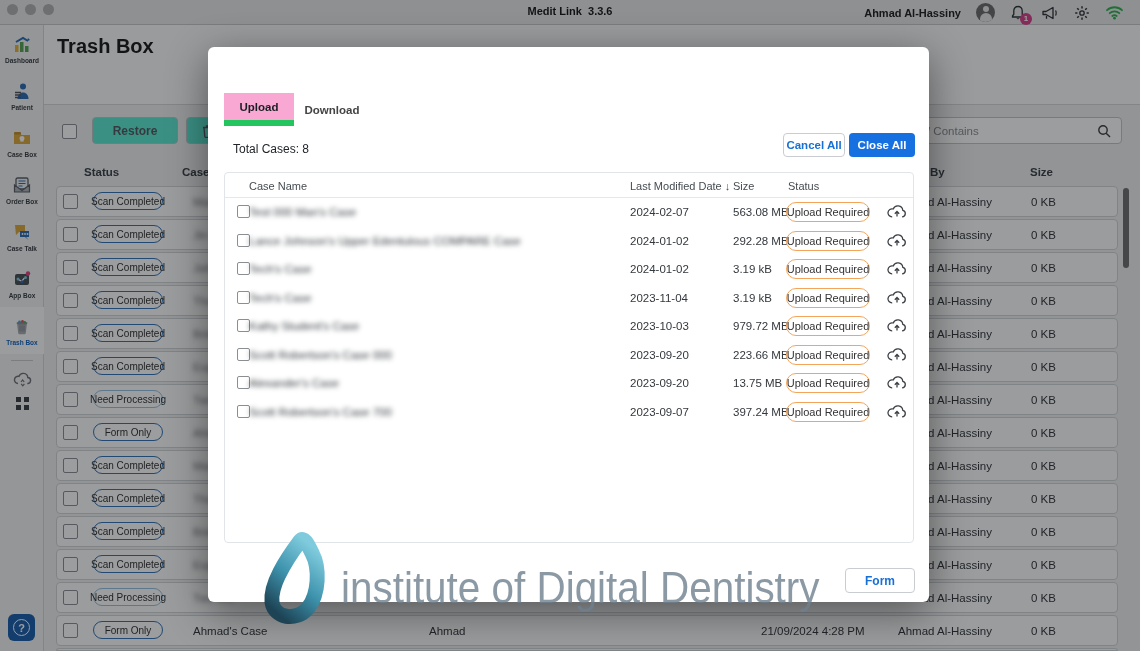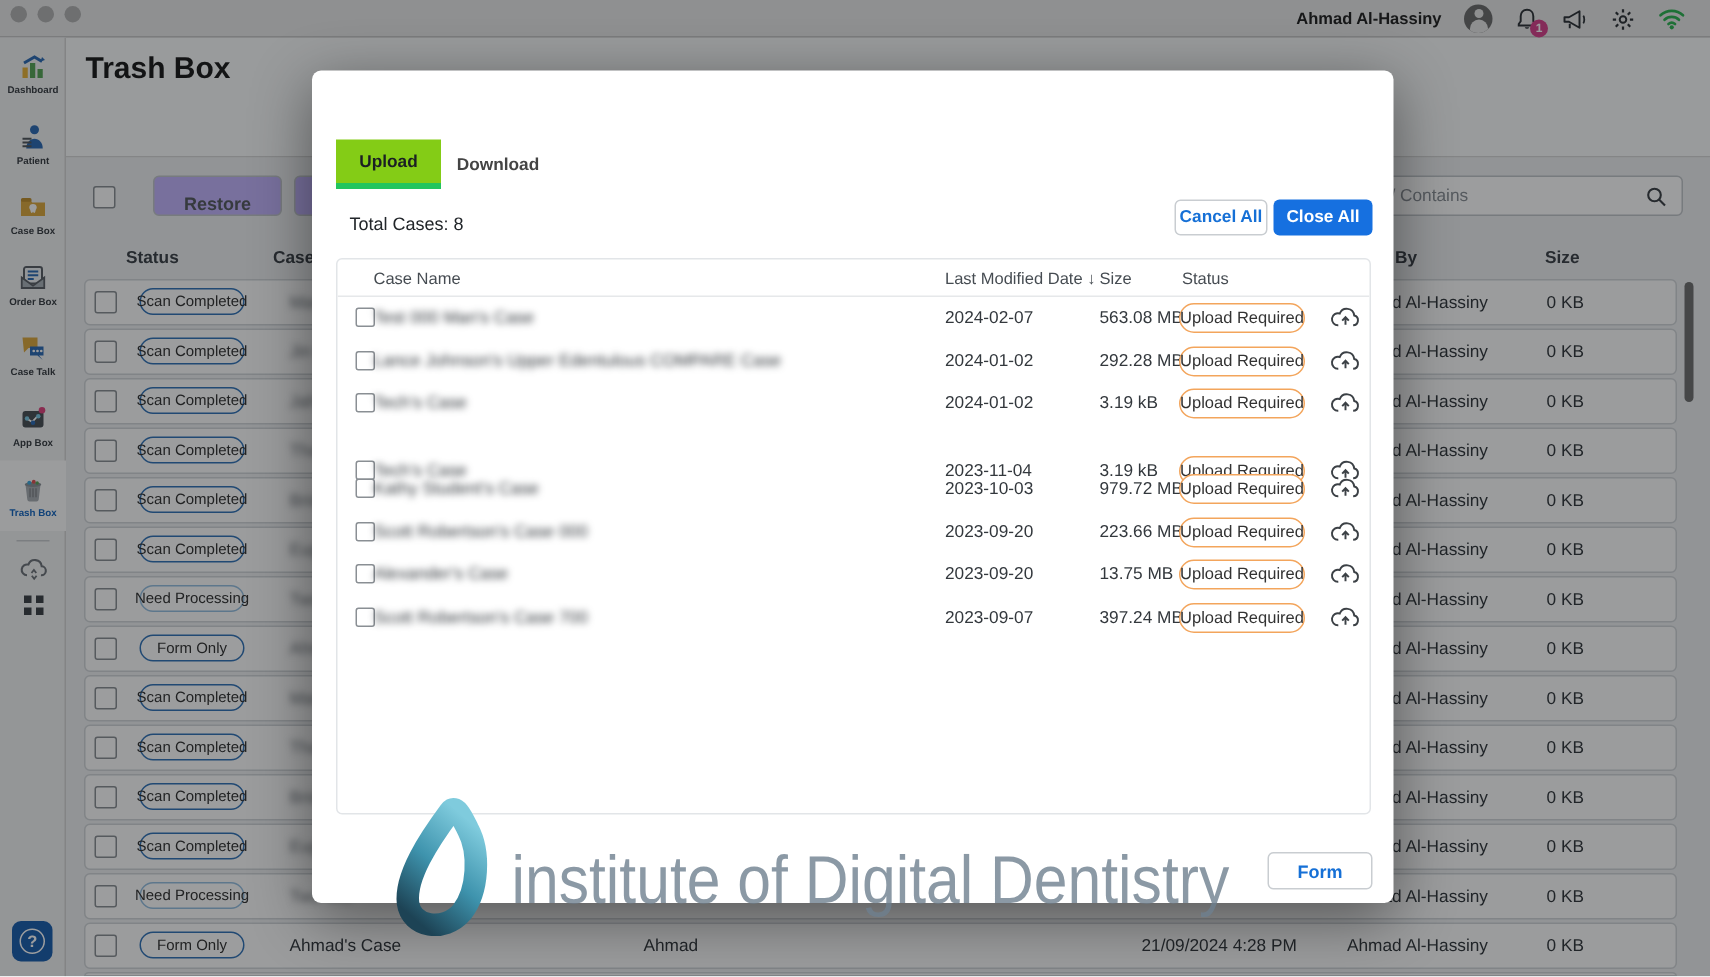--- a/index.html
+++ b/index.html
@@ -85,6 +85,9 @@
     <span class="light" style="left:7px"></span>
     <span class="light" style="left:25px"></span>
     <span class="light" style="left:43px"></span>
+    <div class="win-title">
+      <span>Medit Link</span>&nbsp;&nbsp;<span>3.3.6</span>
+    </div>
     <div class="user-cluster">
       <span class="user-name">Ahmad Al-Hassiny</span>
       <span class="avatar"></span>

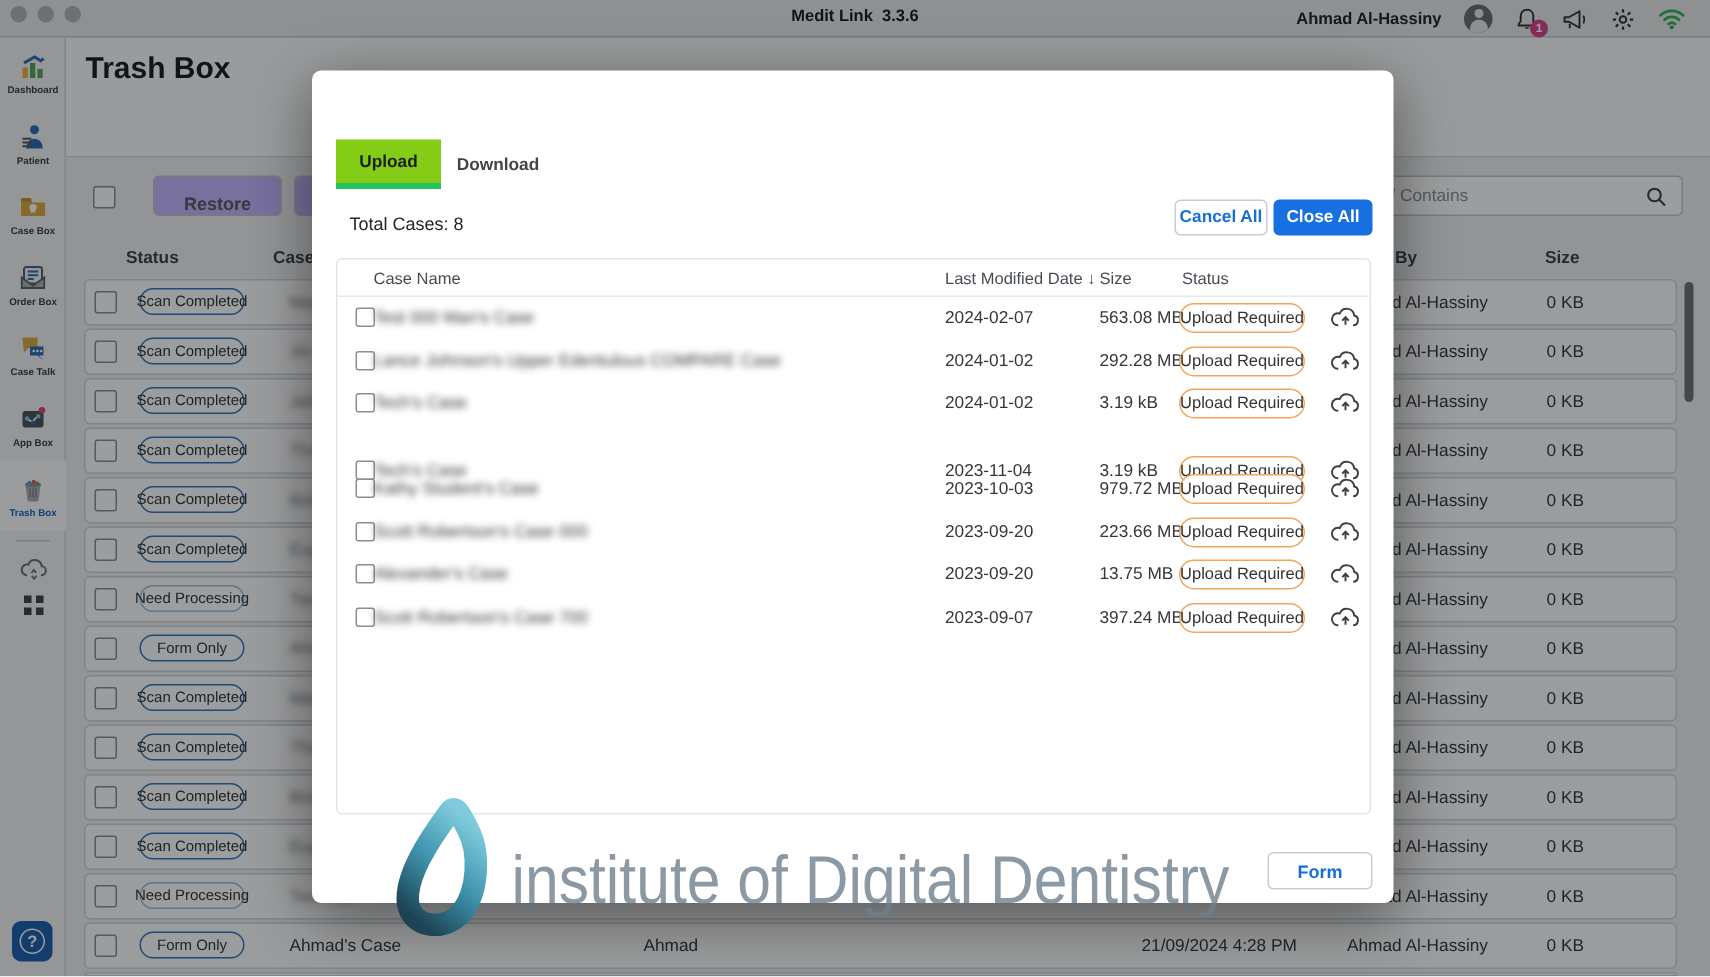--- a/index.html
+++ b/index.html
@@ -57,7 +57,7 @@
   .modal { position:absolute; left:208px; top:47px; width:721px; height:555px; background:#fff; border-radius:6px; box-shadow:0 10px 40px rgba(0,0,0,0.45); z-index:20; }
   .m-title { position:absolute; left:24px; top:12px; font-size:15px; font-weight:bold; color:#101418; }
   .tab { position:absolute; top:46px; height:33px; display:flex; align-items:center; justify-content:center; font-size:11.5px; font-weight:bold; color:#444; cursor:pointer; }
-  .tab.active { background:#84cc16; border-bottom:4px solid #22c55e; color:#1b1f24; }
+  .tab.active { background:#f9a8d4; border-bottom:6px solid #22c55e; color:#1b1f24; }
   .m-total { position:absolute; left:25px; top:95px; font-size:12px; color:#22262a; }
   .btn-outline-blue { position:absolute; background:#fff; border:1px solid #c9cdd1; border-radius:4px; color:#1670d6; font-weight:bold; display:flex; align-items:center; justify-content:center; cursor:pointer; }
   .btn-blue { position:absolute; background:#1670e0; border-radius:4px; color:#fff; font-weight:bold; display:flex; align-items:center; justify-content:center; cursor:pointer; }

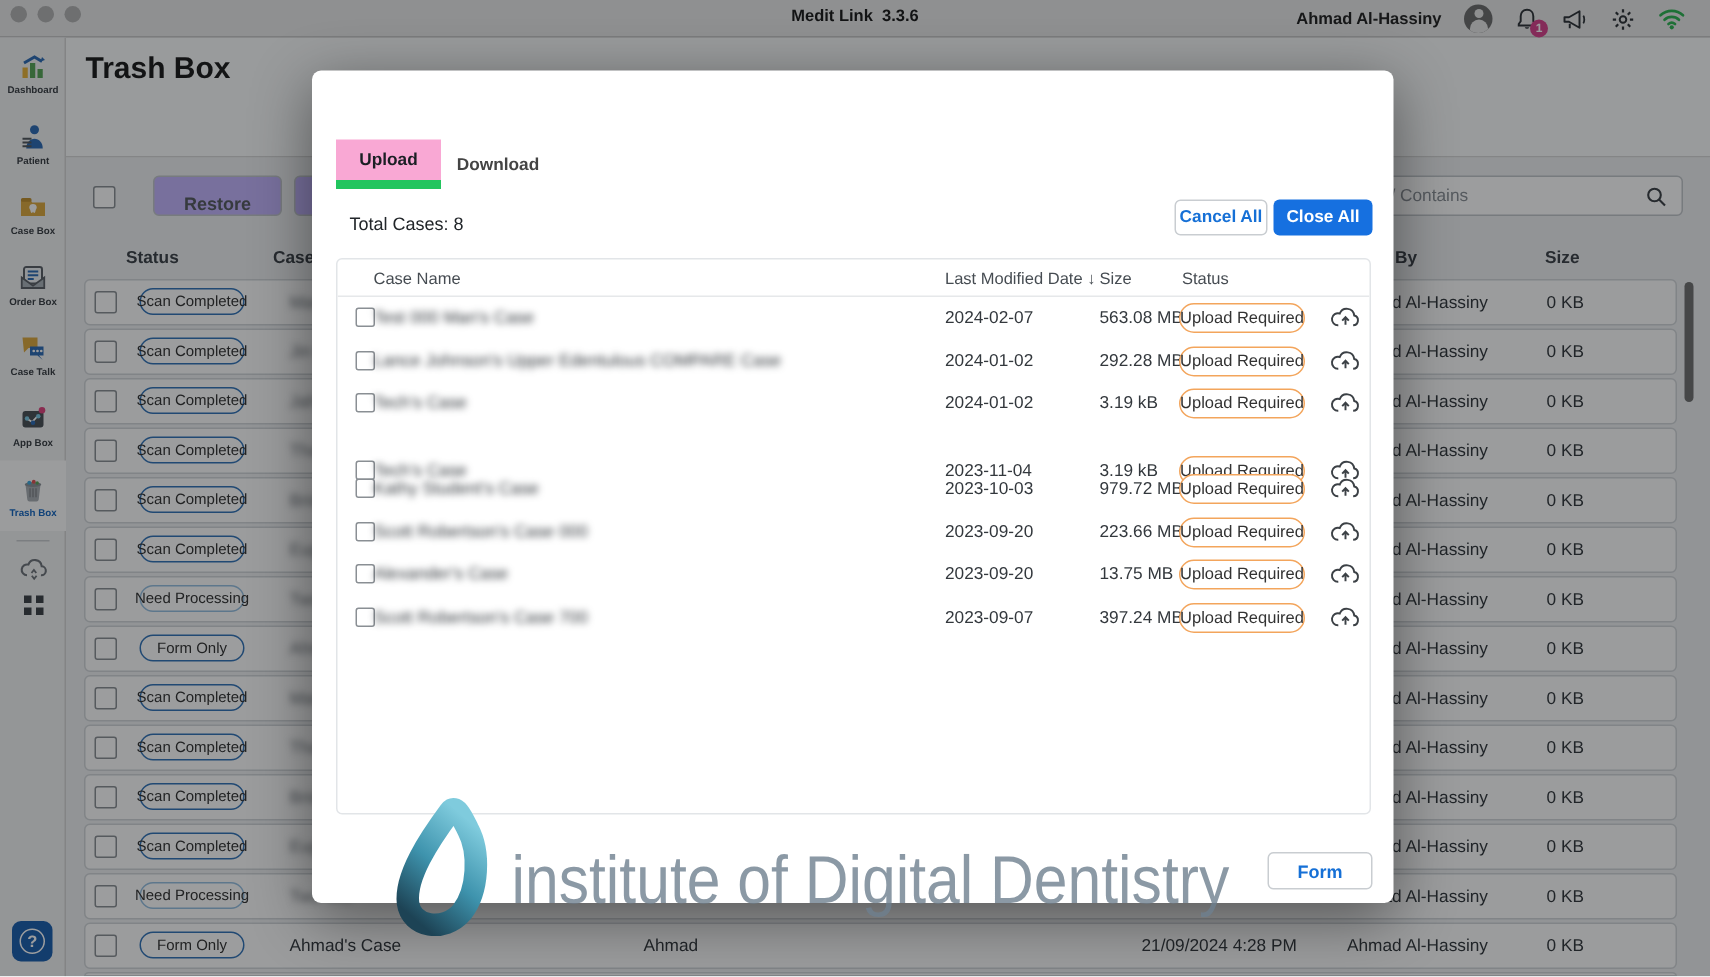--- a/index.html
+++ b/index.html
@@ -35,7 +35,7 @@
   .content { position:absolute; left:44px; top:105px; width:1096px; height:546px; background:#eef0f2; z-index:1; }
 
   .cb { position:absolute; width:15px; height:15px; border:1.5px solid #8a8f94; border-radius:2px; background:#fff; cursor:pointer; }
-  .btn { position:absolute; background:#c4b5fd; border:1px solid #c2c6ca; border-radius:4px; font-size:12px; font-weight:bold; color:#565b60; display:flex; align-items:flex-end; justify-content:center; cursor:pointer;margin-left:10px; }
+  .btn { position:absolute; background:#5eead4; border:1px solid #c2c6ca; border-radius:4px; font-size:12px; font-weight:bold; color:#565b60; display:flex; align-items:center; justify-content:center; cursor:pointer; }
   .search { position:absolute; left:856px; top:12px; width:222px; height:27px; background:#fff; border:1px solid #c2c6ca; border-radius:4px; display:flex; align-items:center; padding:0 10px; }
   .search input { border:none; outline:none; flex:1; font-size:11.5px; color:#333; background:transparent; font-family:"Liberation Sans",sans-serif; }
   .search input::placeholder { color:#8a9096; }

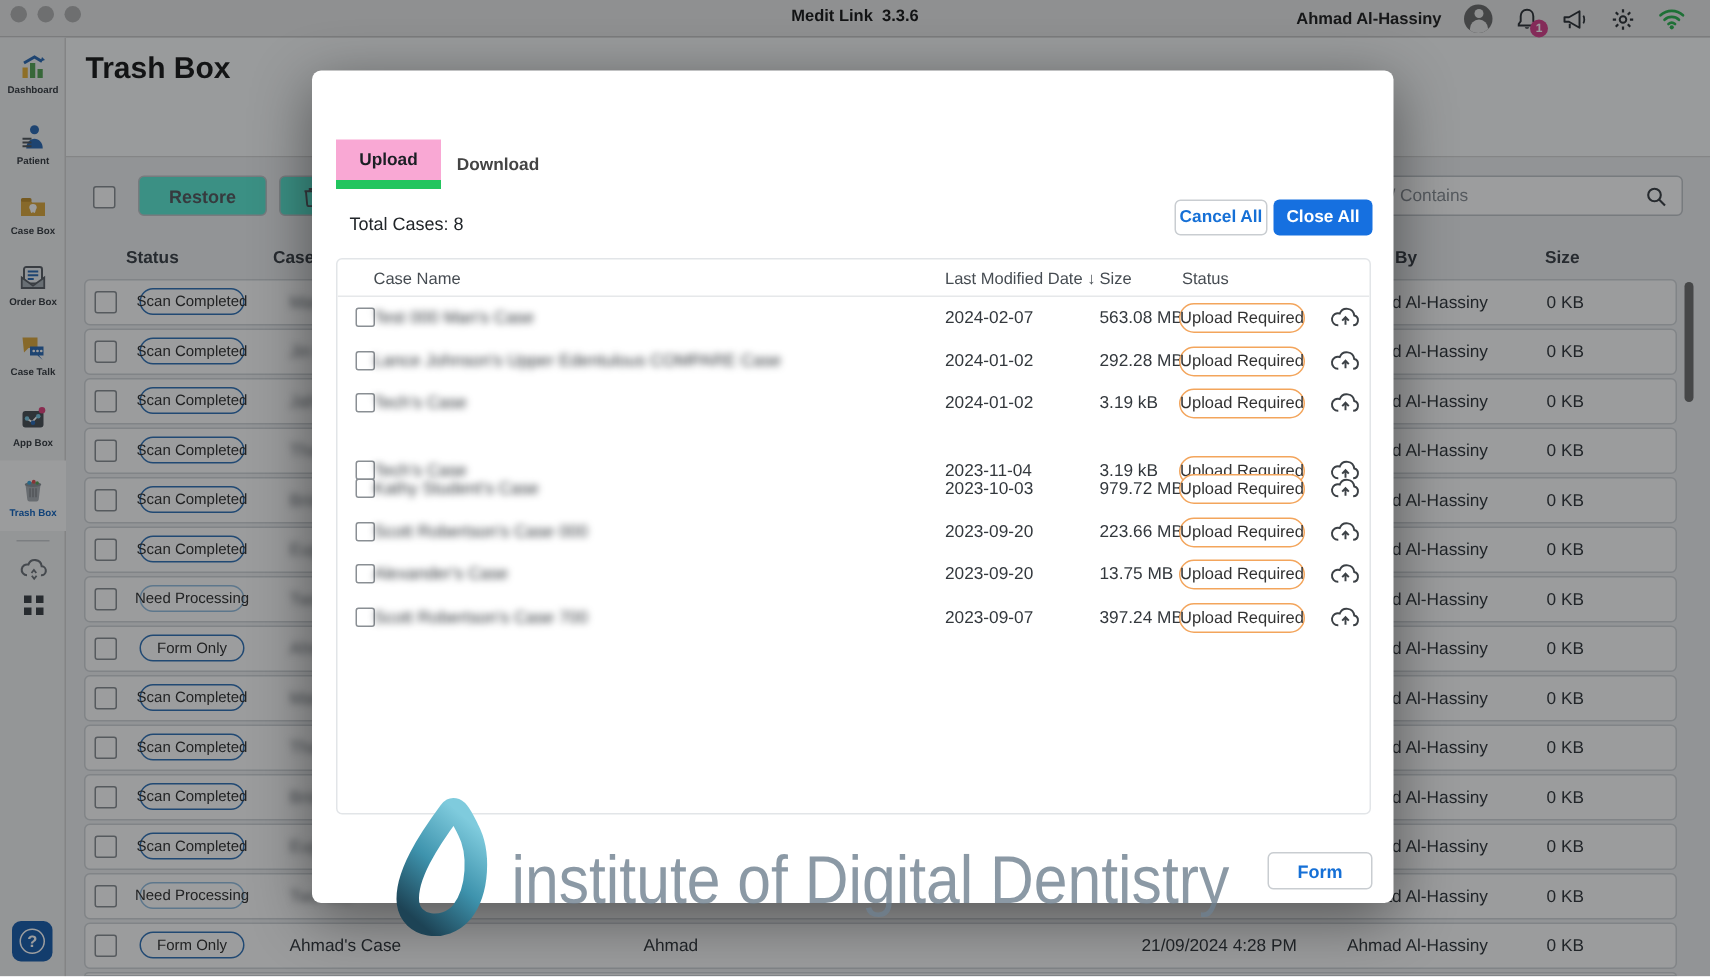--- a/index.html
+++ b/index.html
@@ -454,7 +454,7 @@
     </svg>
   </div>
 
-  <div class="m-row" style="top: 110.5px; margin-top: 16px;">
+  <div class="m-row" style="top: 110.5px;">
     <span class="cb"></span>
     <span class="m-cell c-name blur" style="left:24px">Tech's Case</span>
     <span class="m-cell" style="left:405px">2023-11-04</span>

